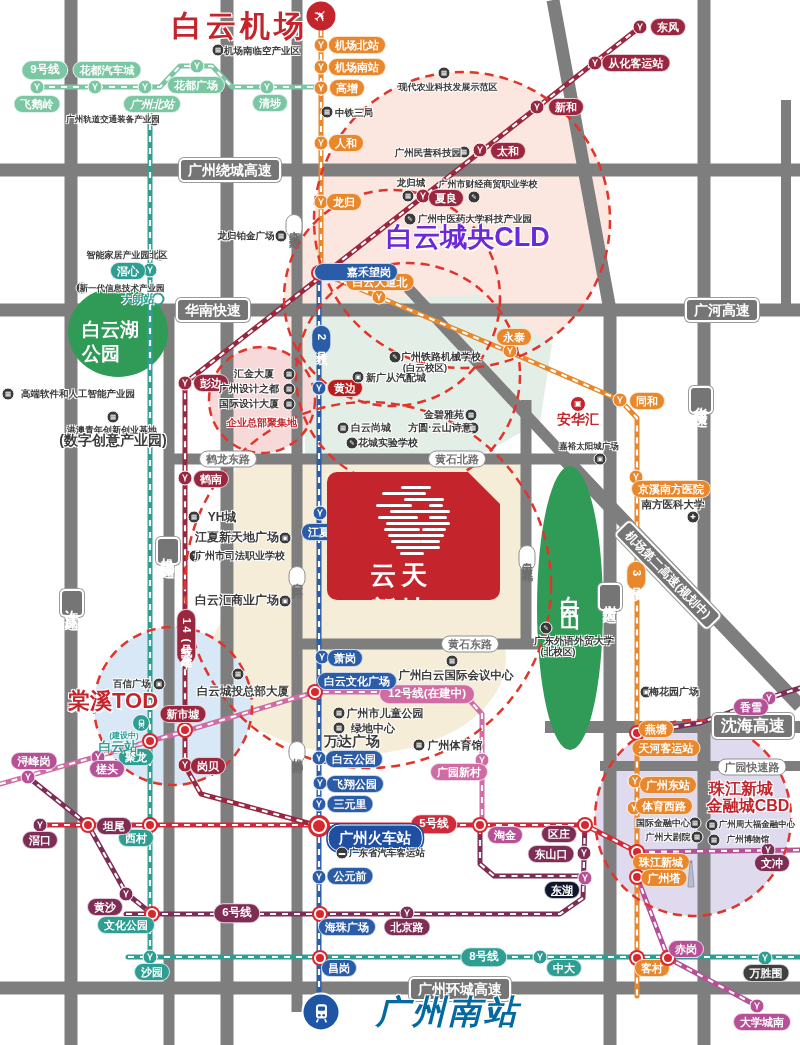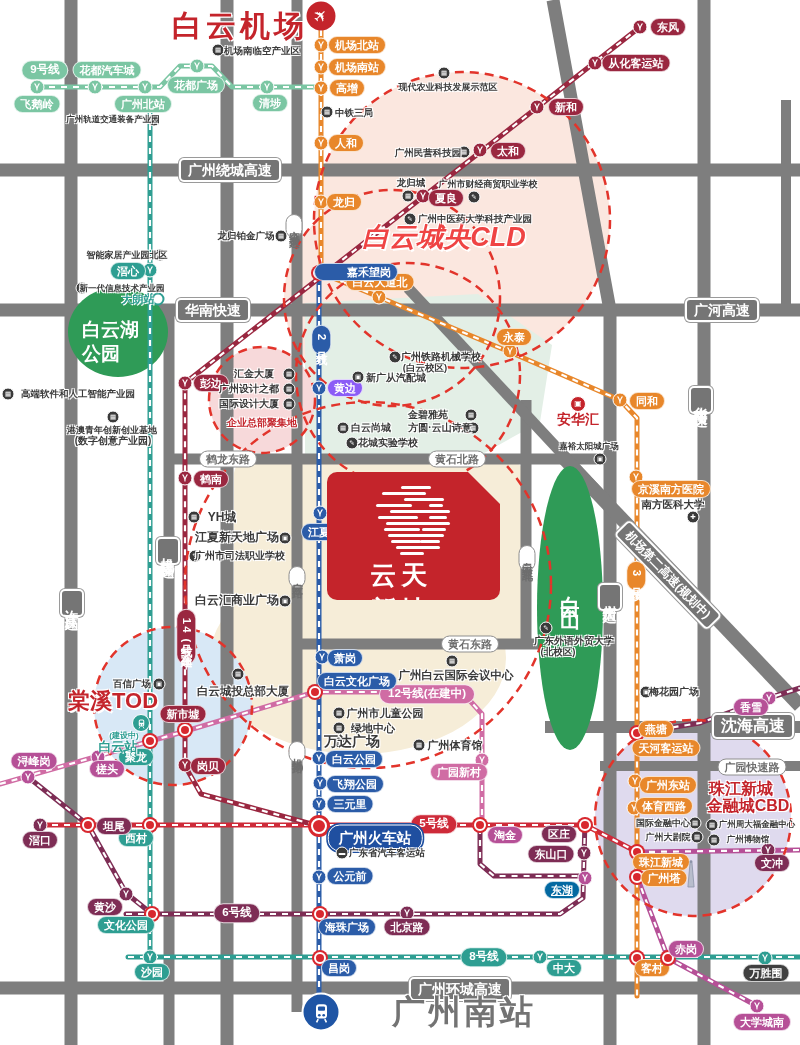--- a/index.html
+++ b/index.html
@@ -138,7 +138,7 @@
         <path d="M1.6 1 C3.1 3.8 4.3 4.3 4.45 8.8 L5.55 8.8 C5.7 4.3 6.9 3.8 8.4 1 L6.7 1 C5.9 2.7 5.4 3.3 5 4.7 C4.6 3.3 4.1 2.7 3.3 1 Z" fill="#fff"></path>
       </svg>
     </div>
-    <div class="abs pill" style="left: 143px; top: 104px; background: rgb(123, 198, 163);">广州北站</div>
+    <div class="abs pill" style="left: 152px; top: 104px; background: rgb(123, 198, 163); font-style: italic;">广州北站</div>
     <div class="abs icn" style="left: 197px; top: 66px; width: 13px; height: 13px; background: rgb(123, 198, 163); border: 1px solid rgb(255, 255, 255);">
       <svg viewBox="0 0 10 10" width="9" height="9">
         <path d="M1.6 1 C3.1 3.8 4.3 4.3 4.45 8.8 L5.55 8.8 C5.7 4.3 6.9 3.8 8.4 1 L6.7 1 C5.9 2.7 5.4 3.3 5 4.7 C4.6 3.3 4.1 2.7 3.3 1 Z" fill="#fff"></path>

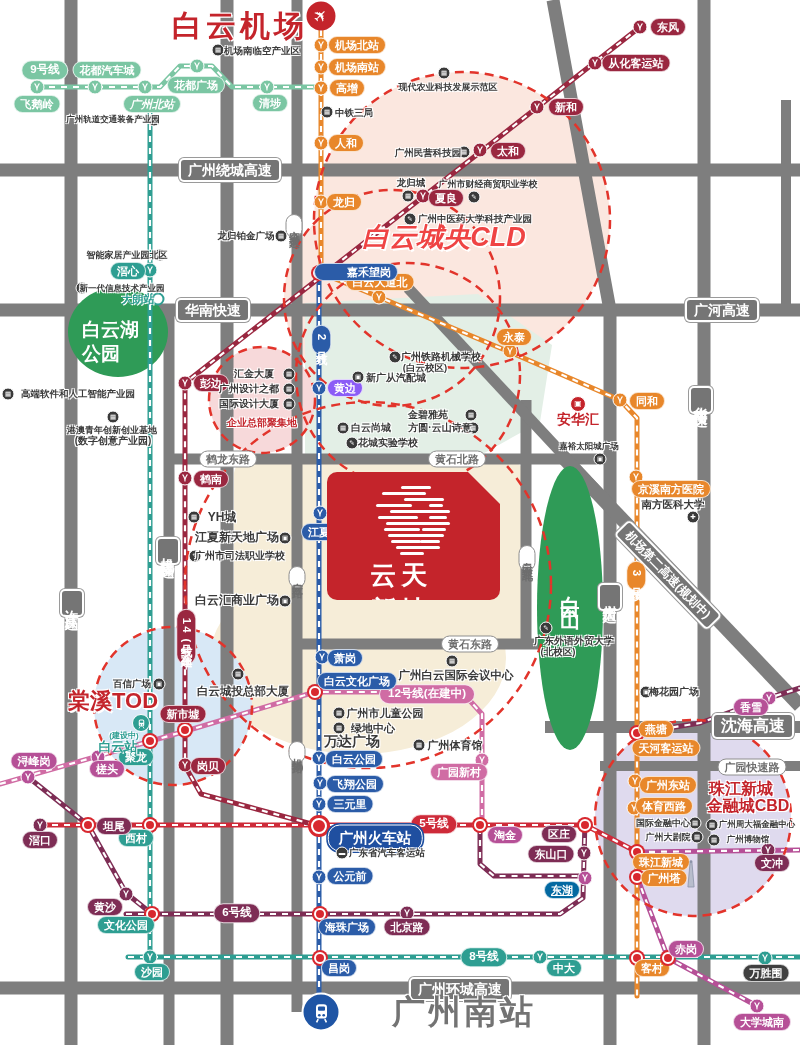--- a/index.html
+++ b/index.html
@@ -493,7 +493,7 @@
       <span style="color:#fff;font-size:17px;transform:rotate(-45deg)">✈</span>
     </div>
     <div class="abs title" style="left: 240px; top: 26px; color: rgb(196, 36, 43); font-size: 30px; letter-spacing: 4px;">白云机场</div>
-    <div class="abs title" style="left: 444px; top: 237px; color: #ef4444; font-size: 27px; font-style: italic;">白云城央CLD</div>
+    <div class="abs title" style="left: 468px; top: 237px; color: #6d28d9; font-size: 27px;">白云城央CLD</div>
     <div class="abs title" style="left: 113px; top: 701px; color: rgb(196, 36, 43); font-size: 22px;">棠溪TOD</div>
     <div class="abs title" style="left: 741px; top: 789px; color: rgb(196, 36, 43); font-size: 16px;">珠江新城</div>
     <div class="abs title" style="left: 748px; top: 806px; color: rgb(196, 36, 43); font-size: 16px;">金融城CBD</div>

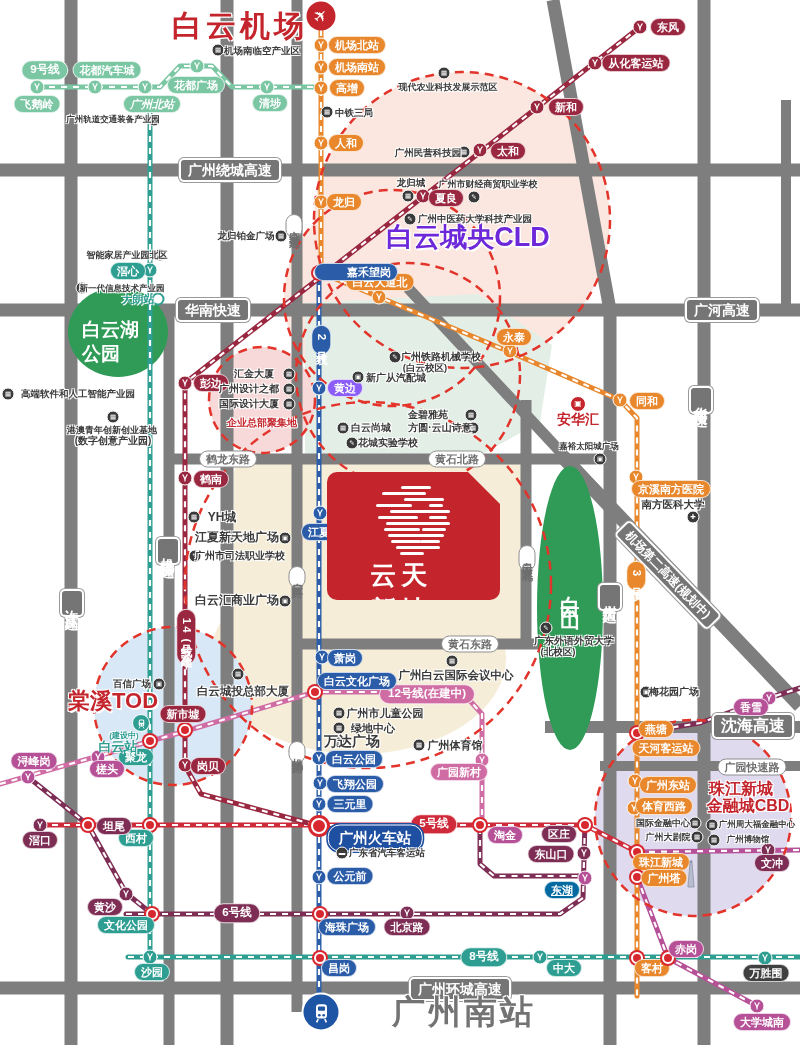--- a/index.html
+++ b/index.html
@@ -299,7 +299,7 @@
         <path d="M1.6 1 C3.1 3.8 4.3 4.3 4.45 8.8 L5.55 8.8 C5.7 4.3 6.9 3.8 8.4 1 L6.7 1 C5.9 2.7 5.4 3.3 5 4.7 C4.6 3.3 4.1 2.7 3.3 1 Z" fill="#fff"></path>
       </svg>
     </div>
-    <div class="abs pill" style="left: 345px; top: 388px; background: #8b5cf6;">黄边</div>
+    <div class="abs pill" style="left: 345px; top: 388px; background: #b91c1c;">黄边</div>
     <div class="abs icn" style="left: 320px; top: 513px; width: 13px; height: 13px; background: rgb(43, 92, 168); border: 1px solid rgb(255, 255, 255);">
       <svg viewBox="0 0 10 10" width="9" height="9">
         <path d="M1.6 1 C3.1 3.8 4.3 4.3 4.45 8.8 L5.55 8.8 C5.7 4.3 6.9 3.8 8.4 1 L6.7 1 C5.9 2.7 5.4 3.3 5 4.7 C4.6 3.3 4.1 2.7 3.3 1 Z" fill="#fff"></path>

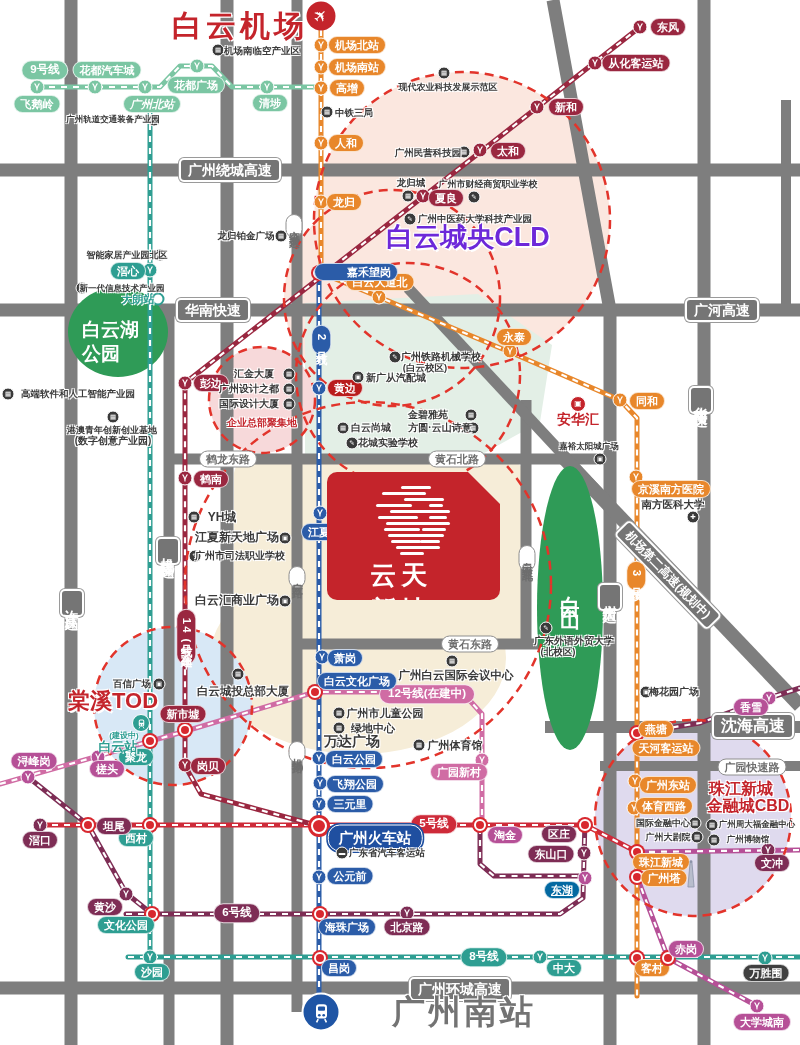--- a/index.html
+++ b/index.html
@@ -594,7 +594,7 @@
     <div class="abs icn" style="left: 471px; top: 415px; width: 11px; height: 11px; background: rgb(58, 58, 58); border: 1px solid rgb(255, 255, 255);">
       <span style="color:#fff;font-size:6.5px;line-height:1">▦</span>
     </div>
-    <div class="abs lmk" style="left: 428px; top: 415px; font-size: 10px; text-align: right;">金碧雅苑</div>
+    <div class="abs lmk" style="left: 444px; top: 415px; font-size: 10px; text-align: right;">金碧雅苑</div>
     <div class="abs icn" style="left: 473px; top: 428px; width: 11px; height: 11px; background: rgb(58, 58, 58); border: 1px solid rgb(255, 255, 255);">
       <span style="color:#fff;font-size:6.5px;line-height:1">▦</span>
     </div>

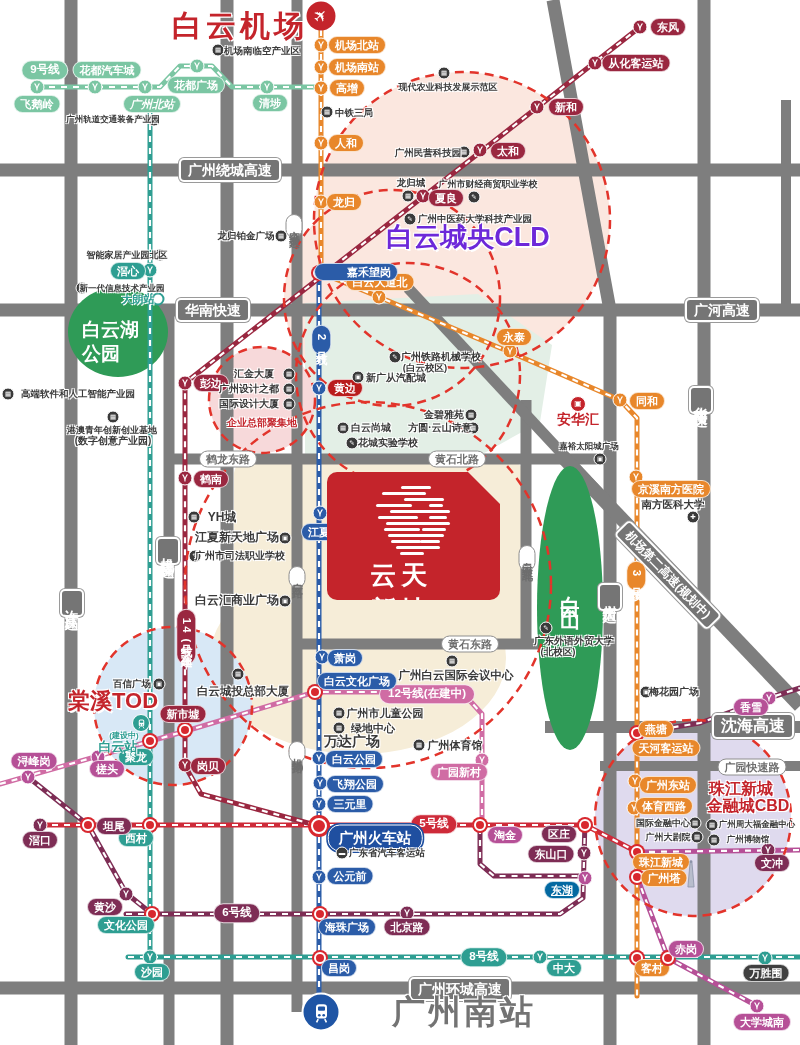--- a/index.html
+++ b/index.html
@@ -568,7 +568,7 @@
       <span style="color:#fff;font-size:6.5px;line-height:1">▦</span>
     </div>
     <div class="abs lmk" style="left: 112px; top: 430px; font-size: 9px;">港澳青年创新创业基地</div>
-    <div class="abs lmk" style="left: 113px; top: 441px; font-size: 10px;">(数字创意产业园)</div>
+    <div class="abs lmk" style="left: 113px; top: 441px; font-size: 14px;">(数字创意产业园)</div>
     <div class="abs icn" style="left: 289px; top: 374px; width: 11px; height: 11px; background: rgb(58, 58, 58); border: 1px solid rgb(255, 255, 255);">
       <span style="color:#fff;font-size:6.5px;line-height:1">▦</span>
     </div>

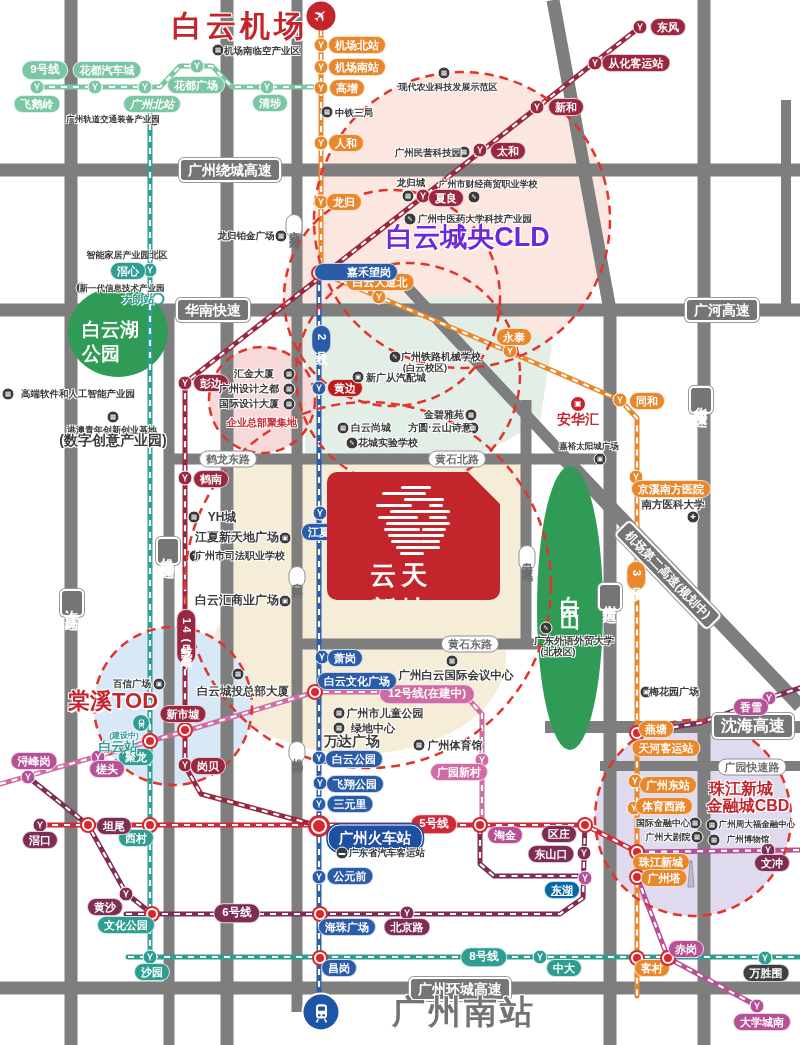--- a/index.html
+++ b/index.html
@@ -431,7 +431,7 @@
         <path d="M1.6 1 C3.1 3.8 4.3 4.3 4.45 8.8 L5.55 8.8 C5.7 4.3 6.9 3.8 8.4 1 L6.7 1 C5.9 2.7 5.4 3.3 5 4.7 C4.6 3.3 4.1 2.7 3.3 1 Z" fill="#fff"></path>
       </svg>
     </div>
-    <div class="abs pill" style="left: 562px; top: 890px; background: #0369a1; text-decoration: underline;">东湖</div>
+    <div class="abs pill" style="left: 562px; top: 890px; background: #0f172a; text-decoration: underline;">东湖</div>
     <div class="abs icn" style="left: 585px; top: 825px; width: 16px; height: 16px; background: rgb(216, 40, 47);">
       <div style="width: 8px; height: 8px; border-radius: 50%; background: rgb(216, 40, 47); border: 2.5px solid rgb(255, 255, 255);"></div>
     </div>

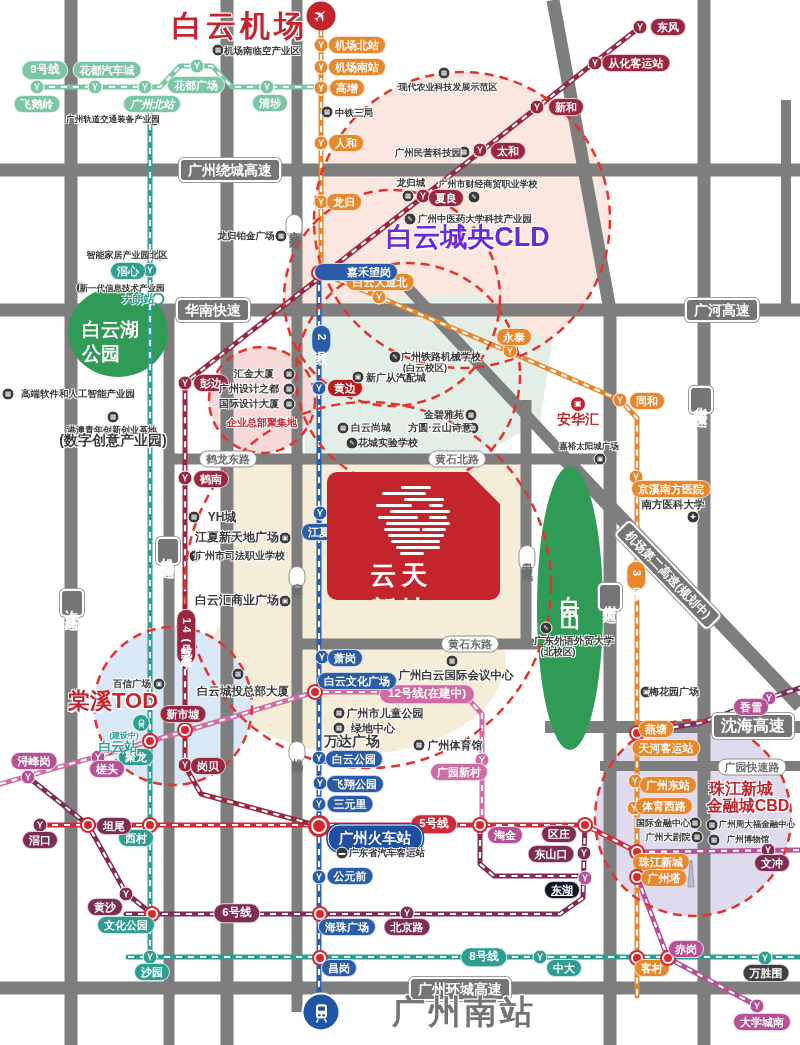--- a/index.html
+++ b/index.html
@@ -488,7 +488,7 @@
         <path d="M7 16 L5.5 19 M13 16 L14.5 19" stroke="#fff" stroke-width="1.5"></path>
       </svg>
     </div>
-    <div class="abs title" style="left: 464px; top: 1012px; color: #737373; font-size: 33px; letter-spacing: 3px;">广州南站</div>
+    <div class="abs title" style="left: 448px; top: 1012px; color: #0369a1; font-size: 33px; letter-spacing: 3px; font-style: italic;">广州南站</div>
     <div class="abs icn" style="left: 321px; top: 16px; width: 29px; height: 29px; background: rgb(196, 36, 43);">
       <span style="color:#fff;font-size:17px;transform:rotate(-45deg)">✈</span>
     </div>

